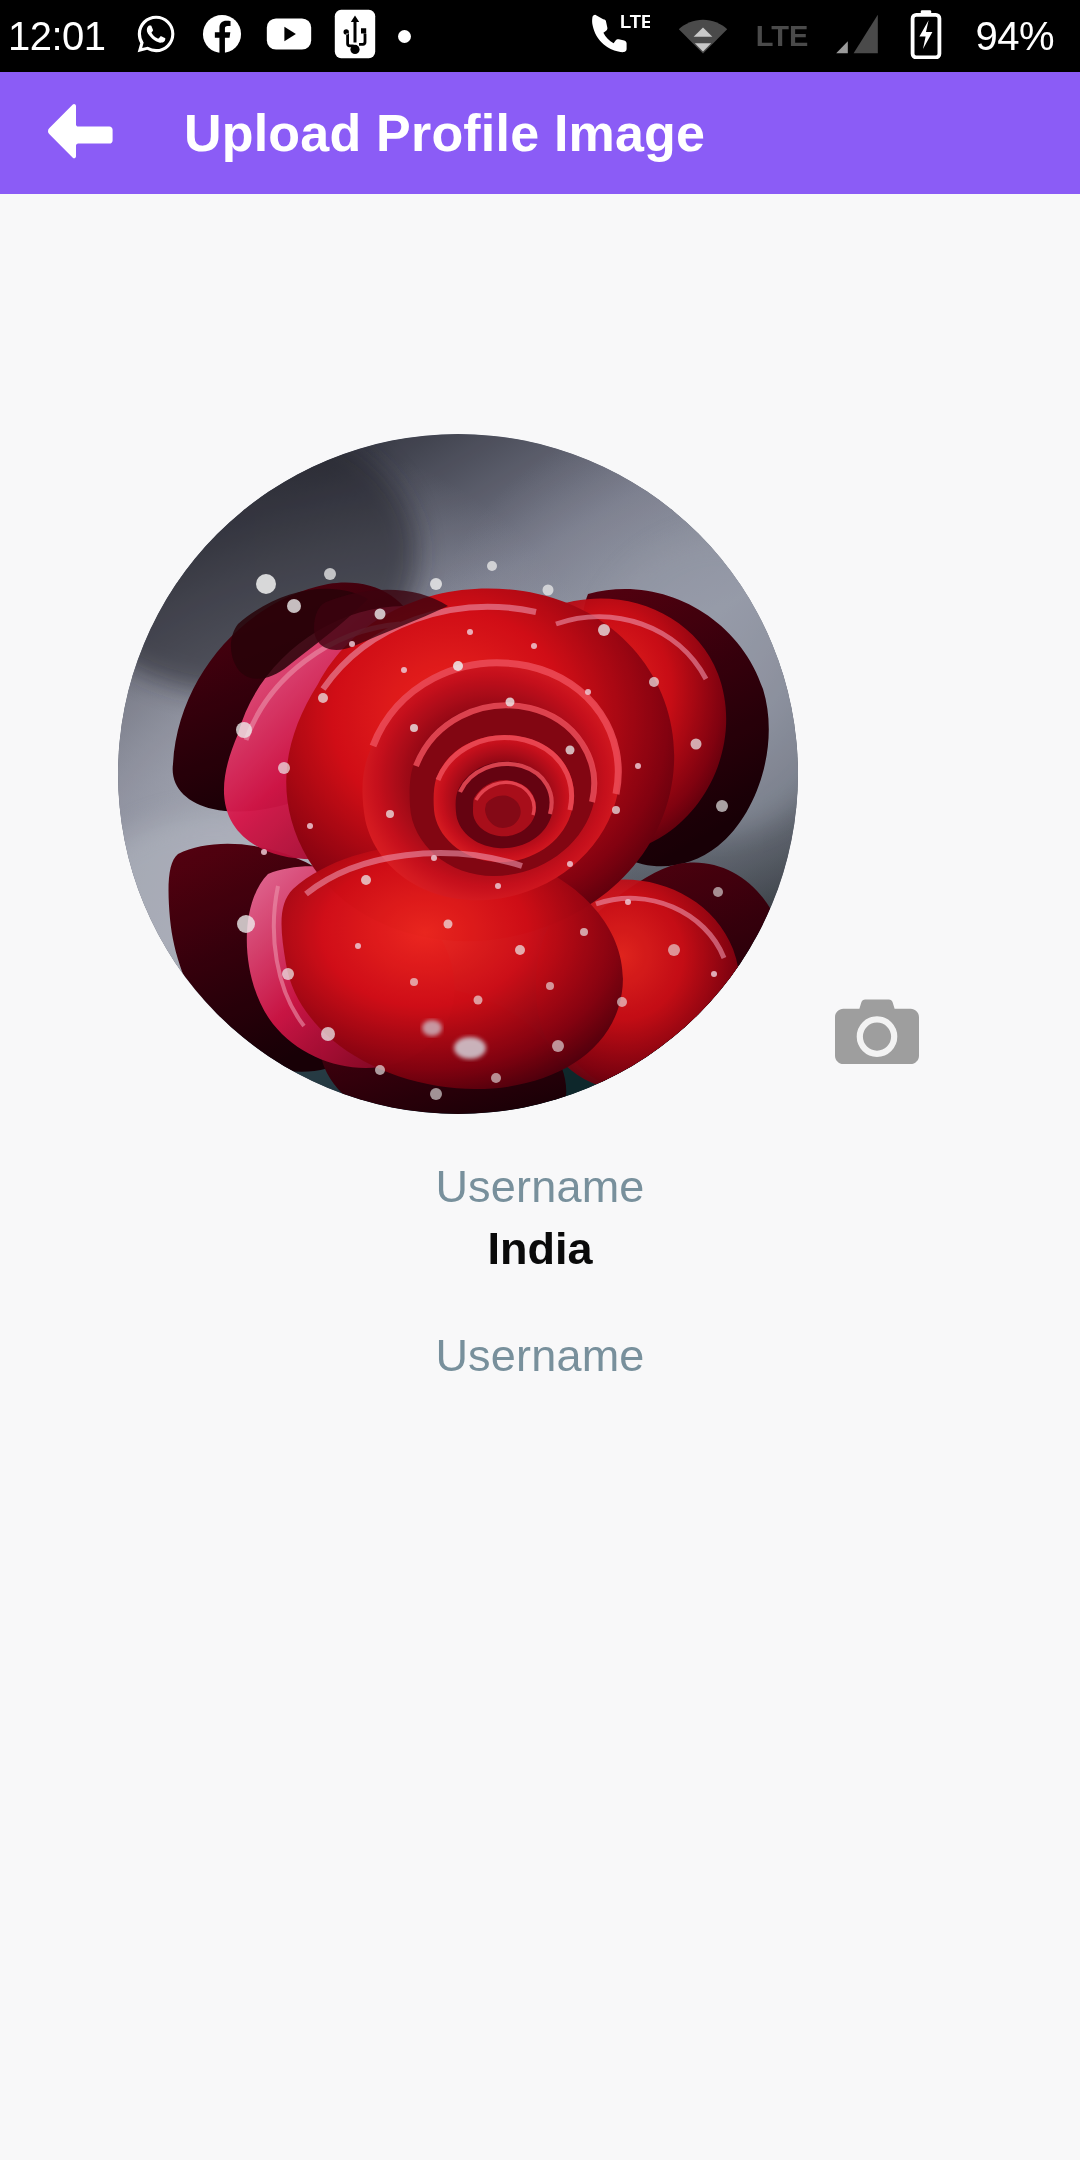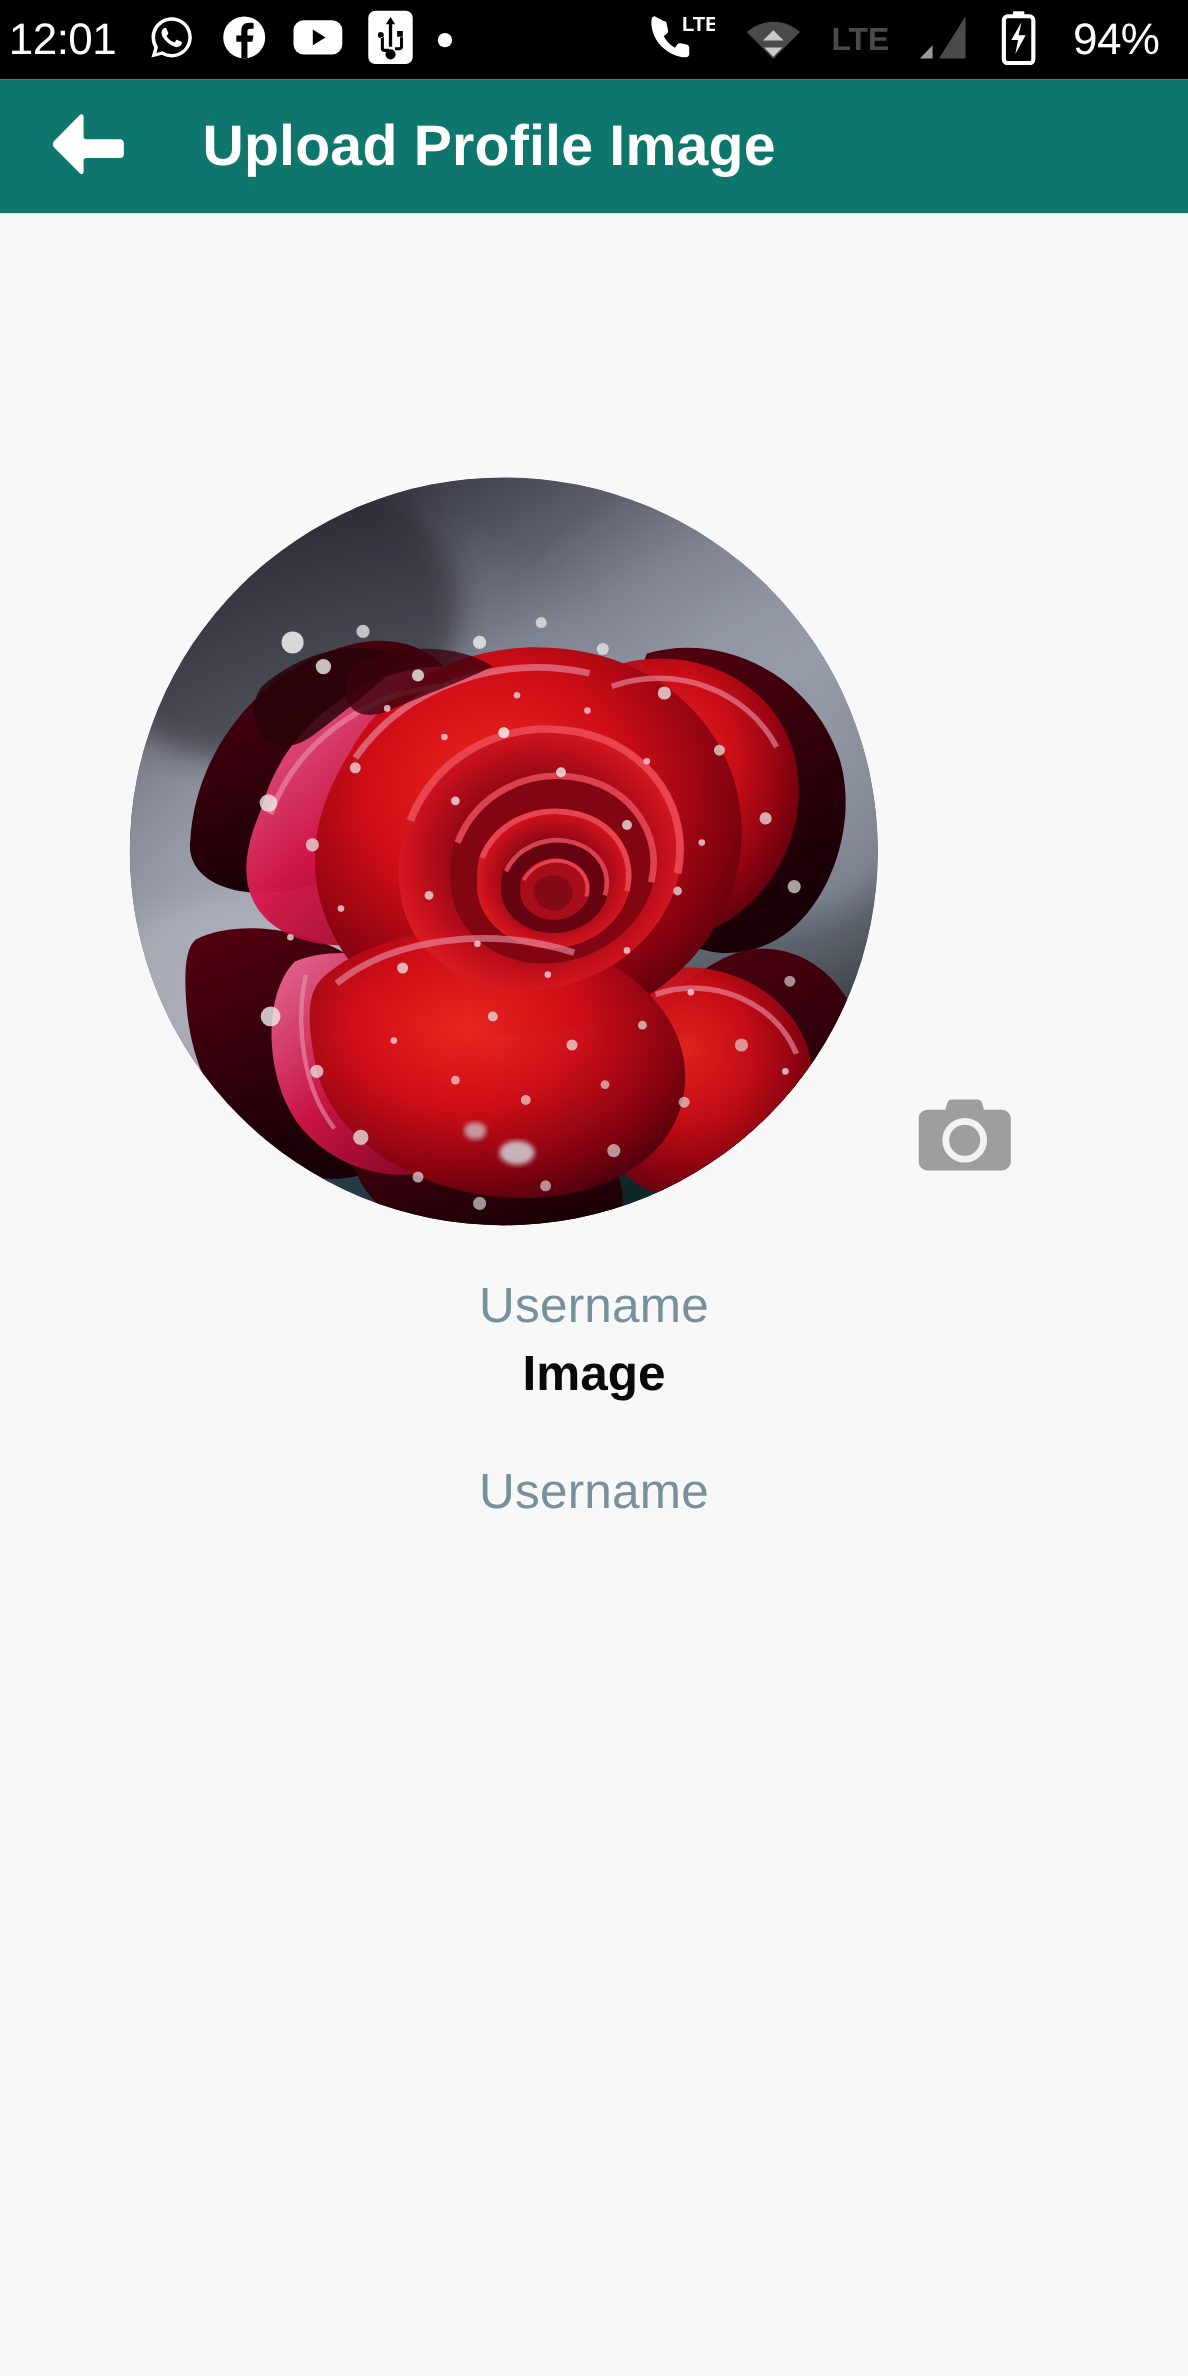--- a/index.html
+++ b/index.html
@@ -38,7 +38,7 @@
   
   .appbar{
     position:absolute; top:72px; left:0; width:1080px; height:122px;
-    background:#0f766e; display:flex; align-items:center;
+    background:#8b5cf6; display:flex; align-items:center;
   }
   .back-btn{
     width:112px; height:112px; margin-left:24px;

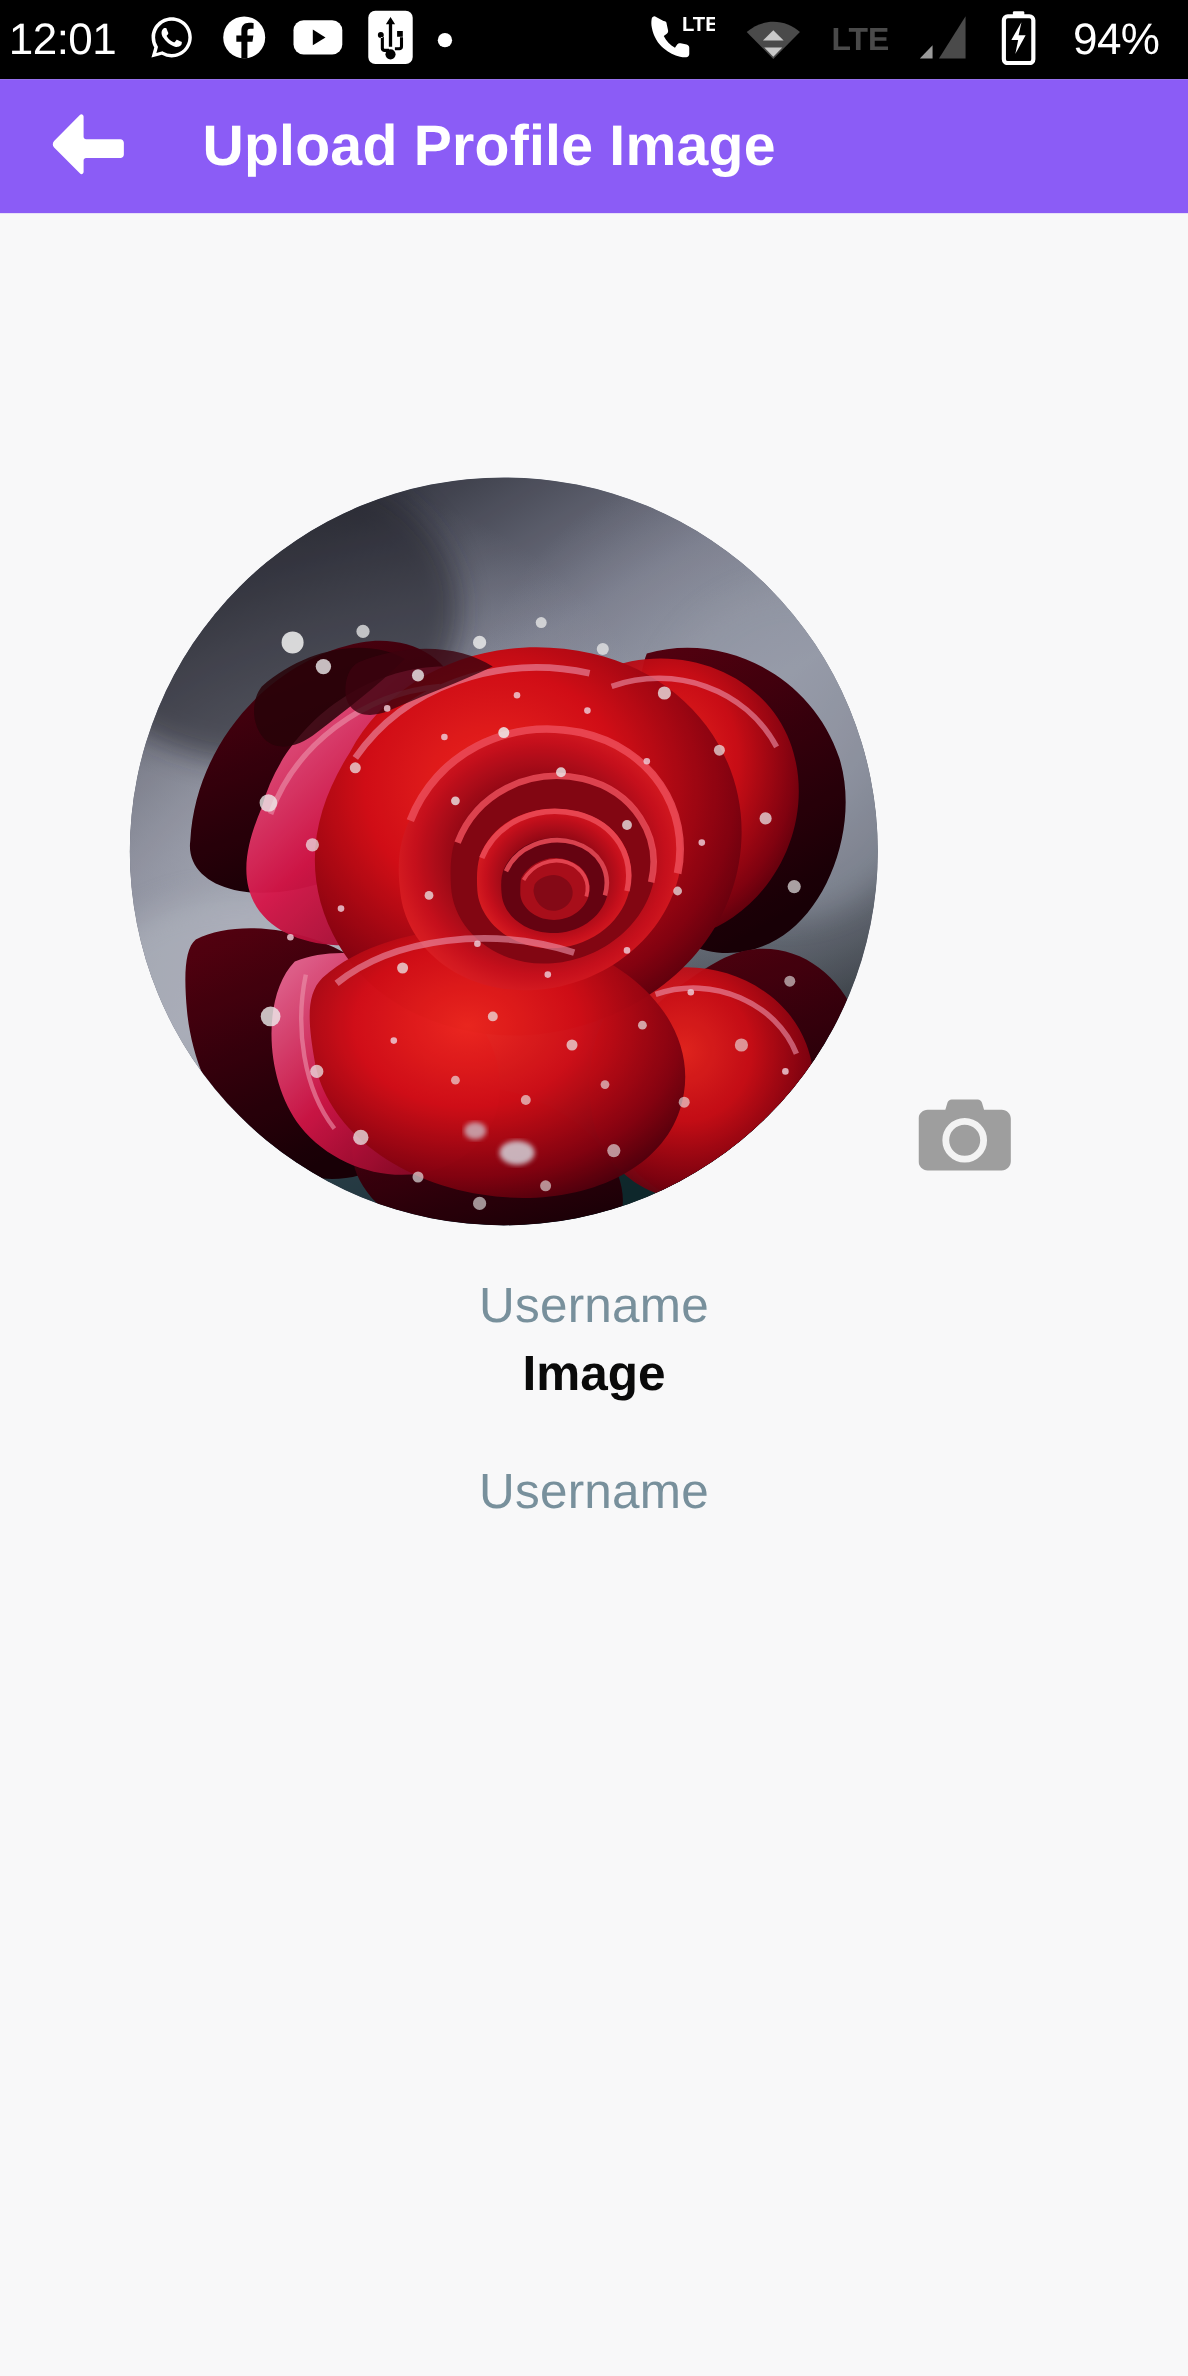--- a/index.html
+++ b/index.html
@@ -384,7 +384,7 @@
 
       <div class="field">
         <div class="field-label">Username</div>
-        <div class="field-value">Image</div>
+        <div class="field-value">India</div>
       </div>
 
       <div class="field">

